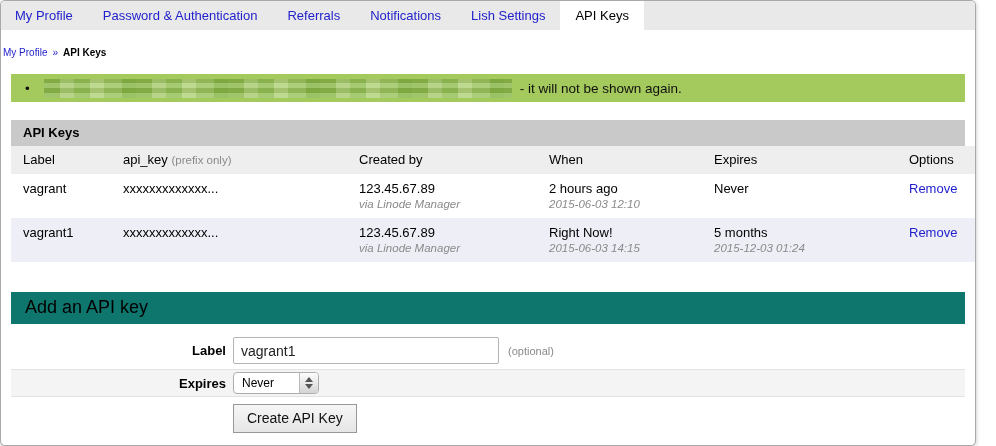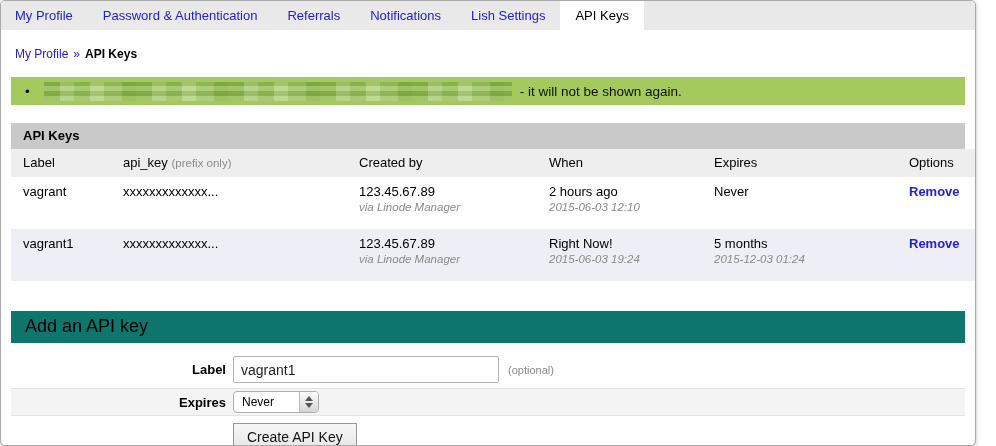--- a/index.html
+++ b/index.html
@@ -31,7 +31,7 @@
   .tab:first-child { padding-left: 14px; }
   .tab.active { background: #fff; color: #000; }
   
-  .breadcrumb { margin: 17px 14px 0 14px; font-size: 12px; }
+  .breadcrumb { margin: 17px 14px 0 2px; font-size: 10px; }
   .breadcrumb a { color: #2222cc; text-decoration: none; }
   .breadcrumb .sep { color: #2222cc; margin: 0 5px; }
   .breadcrumb .current { font-weight: bold; color: #000; }

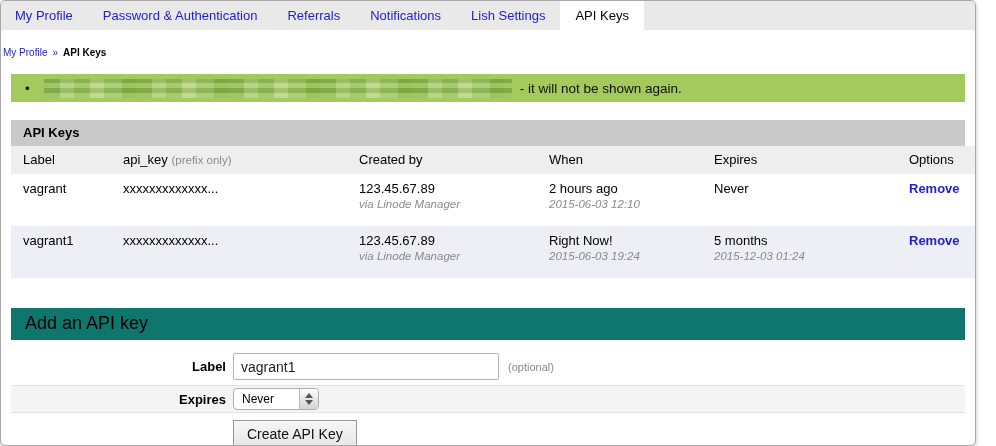--- a/index.html
+++ b/index.html
@@ -73,7 +73,7 @@
   tr.colhead th { padding-top: 6px; padding-bottom: 7px; }
   .muted { color: #8a8a8a; }
   .subline { font-size: 11.5px; color: #8a8a8a; margin-top: 2px; font-style: italic; }
-  tr.data-row td { padding-top: 7px; padding-bottom: 16px; }
+  tr.data-row td { padding-top: 7px; padding-bottom: 8px; }
   tr.data-row.alt { background: #eeeef6; }
   a.remove-link { color: #2222cc; text-decoration: none; font-size: 13px; font-weight: bold; }
   

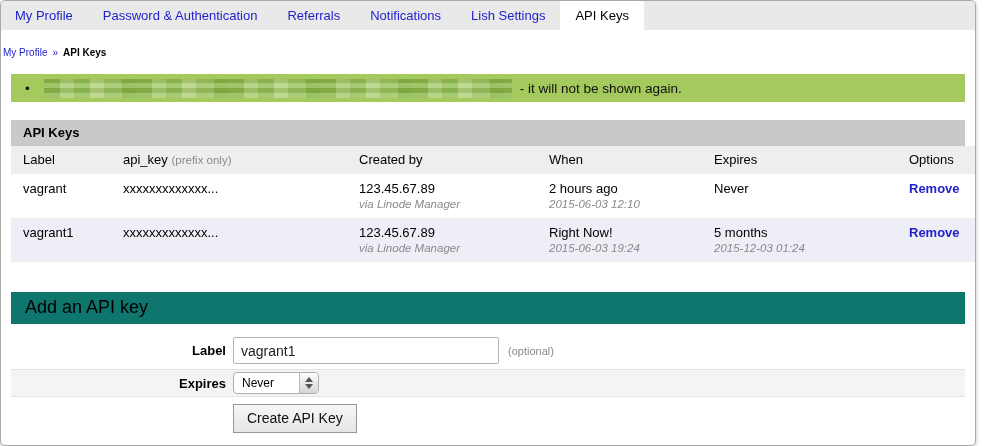--- a/index.html
+++ b/index.html
@@ -75,7 +75,7 @@
   .subline { font-size: 11.5px; color: #8a8a8a; margin-top: 2px; font-style: italic; }
   tr.data-row td { padding-top: 7px; padding-bottom: 8px; }
   tr.data-row.alt { background: #eeeef6; }
-  a.remove-link { color: #2222cc; text-decoration: none; font-size: 13px; font-weight: bold; }
+  a.remove-link { color: #2222cc; text-decoration: none; font-size: 13px; }
   
   .section-bar {
     margin: 30px 10px 8px 10px;

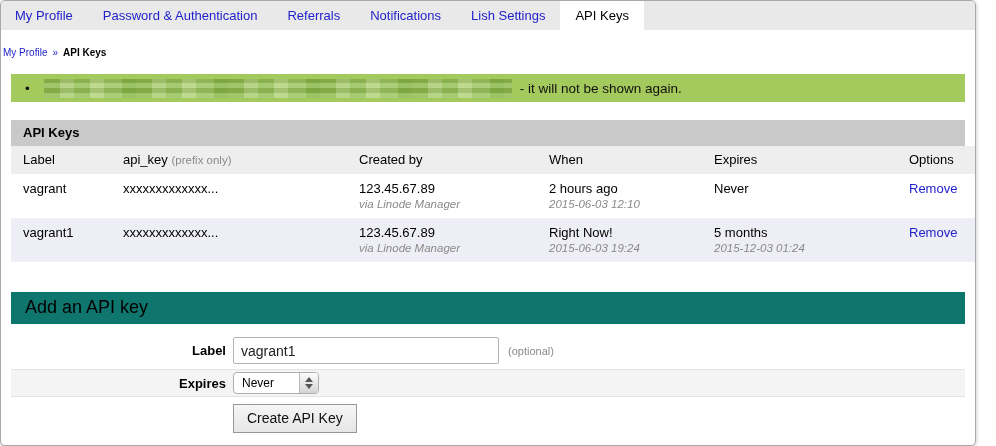--- a/index.html
+++ b/index.html
@@ -203,7 +203,7 @@
         </td>
         <td>
           <div>Right Now!</div>
-          <div class="subline">2015-06-03 19:24</div>
+          <div class="subline">2015-06-03 14:15</div>
         </td>
         <td>
           <div>5 months</div>

